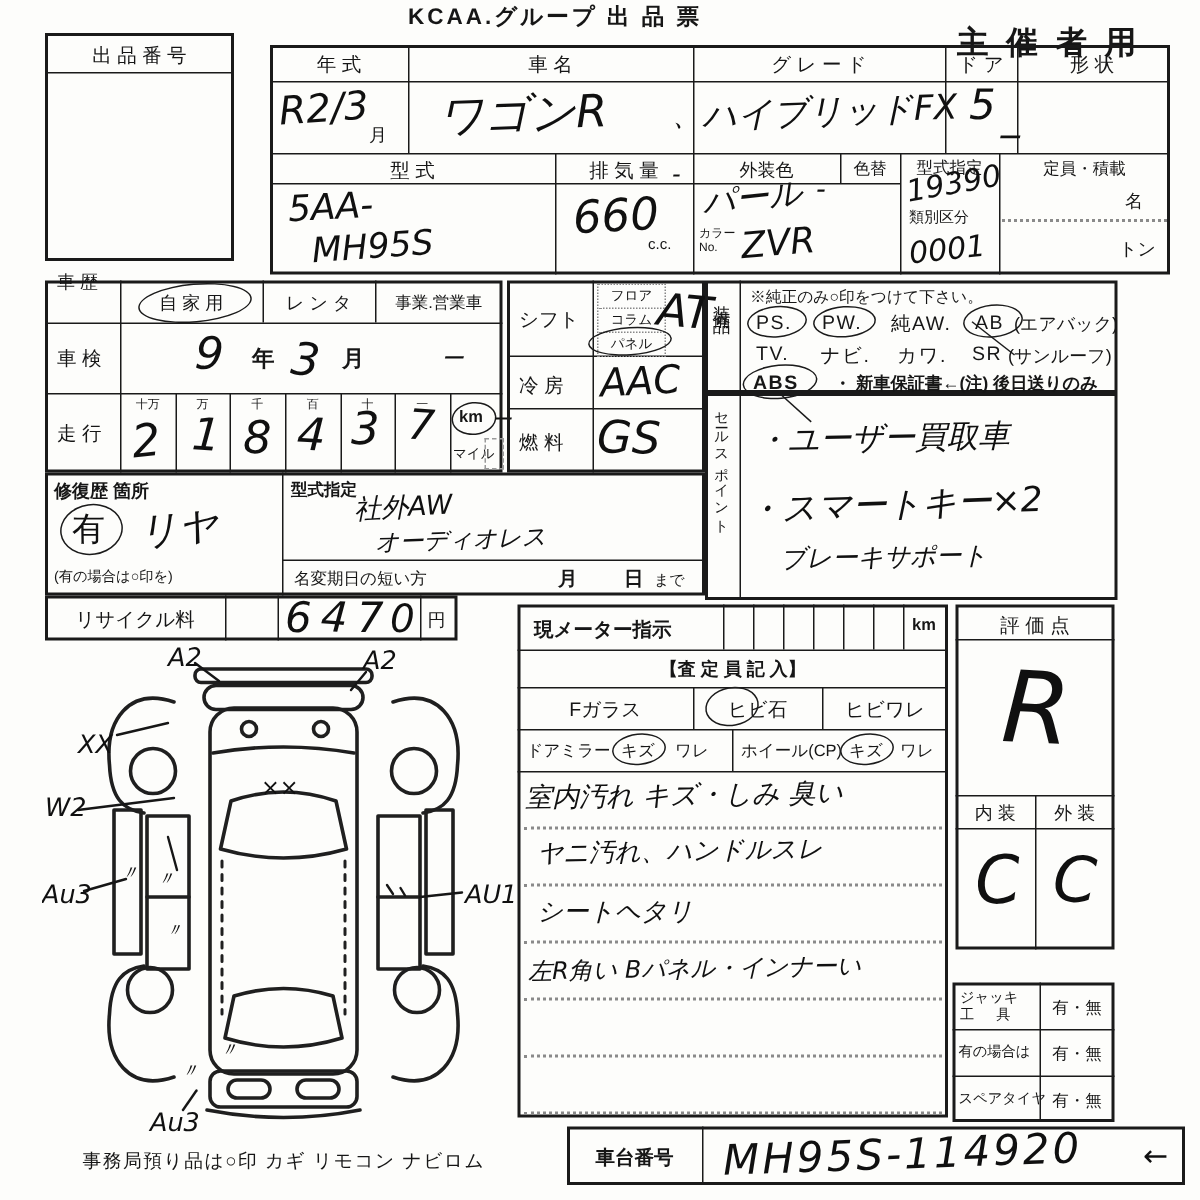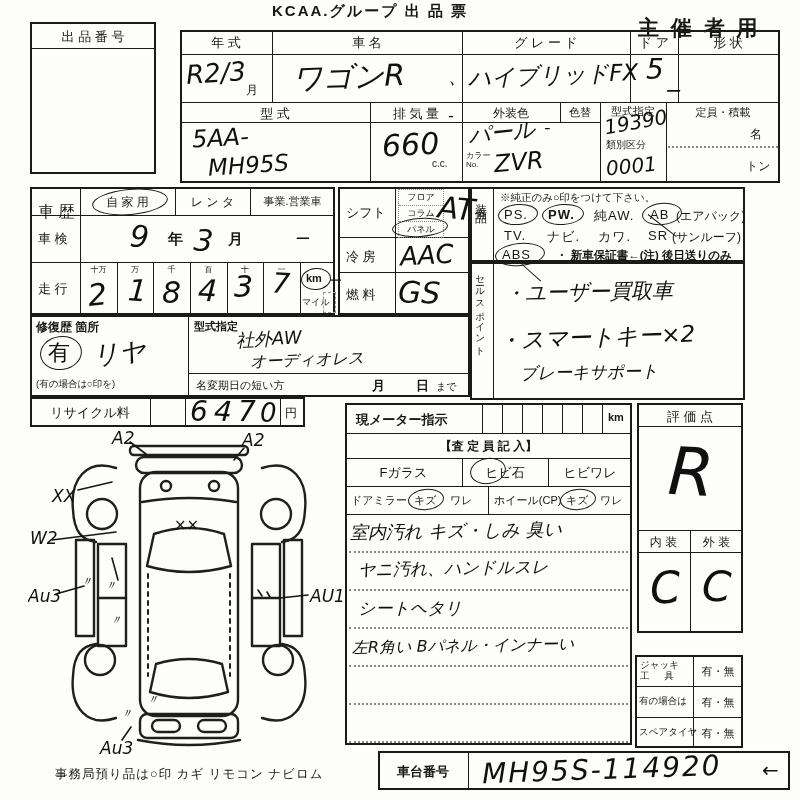--- a/index.html
+++ b/index.html
@@ -88,7 +88,7 @@
   <div class="hline" style="left:30px;top:215px;width:305px;"></div>
   <div class="hline" style="left:30px;top:262px;width:305px;"></div>
 
-  <div class="lbl" style="left:38px;top:202px;font-size:16px;">車 歴</div>
+  <div class="lbl" style="left:38px;top:180px;font-size:12px;">車 歴</div>
   <div class="vline" style="left:175px;top:187px;height:28px;"></div>
   <div class="vline" style="left:250px;top:187px;height:28px;"></div>
   <div class="lbl c" style="left:80px;top:194px;width:95px;font-size:12px;">自 家 用</div>

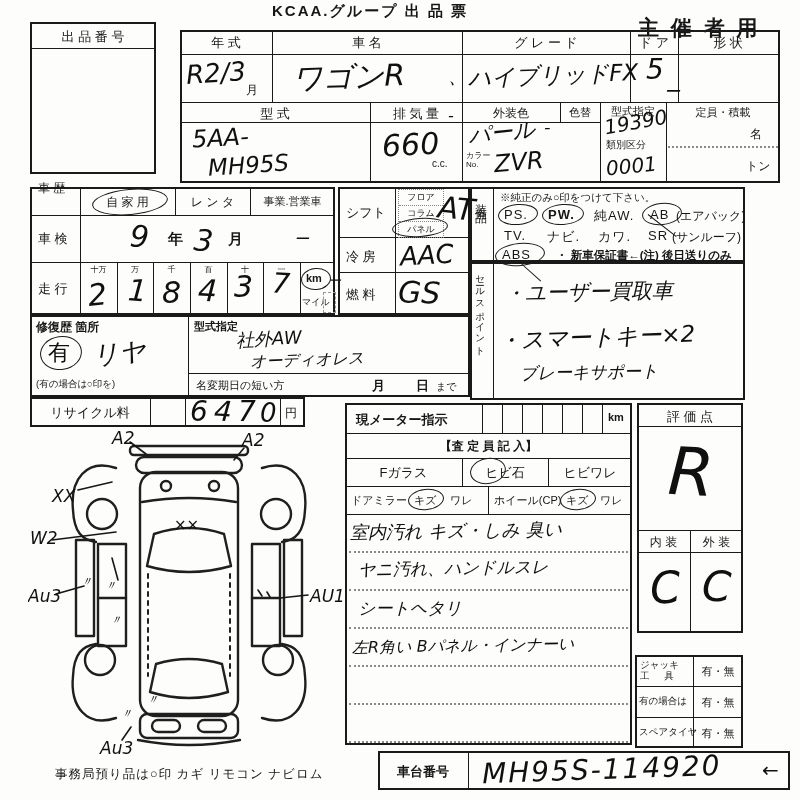--- a/index.html
+++ b/index.html
@@ -179,7 +179,7 @@
   <div class="lbl" style="left:500px;top:191px;font-size:10.5px;">※純正のみ○印をつけて下さい。</div>
   <div class="lbl" style="left:504px;top:207px;font-size:13px;letter-spacing:1px;">PS.</div>
   <div class="ellipse" style="left:498px;top:204px;width:38px;height:19px;transform:rotate(-5deg);"></div>
-  <div class="lbl" style="left:548px;top:207px;font-size:13px;letter-spacing:1px;font-weight:bold;">PW.</div>
+  <div class="lbl" style="left:548px;top:207px;font-size:13px;letter-spacing:1px;">PW.</div>
   <div class="ellipse" style="left:542px;top:204px;width:40px;height:19px;transform:rotate(-4deg);"></div>
   <div class="lbl" style="left:594px;top:207px;font-size:13px;letter-spacing:1px;">純AW.</div>
   <div class="lbl" style="left:650px;top:207px;font-size:13px;letter-spacing:1px;">AB</div>

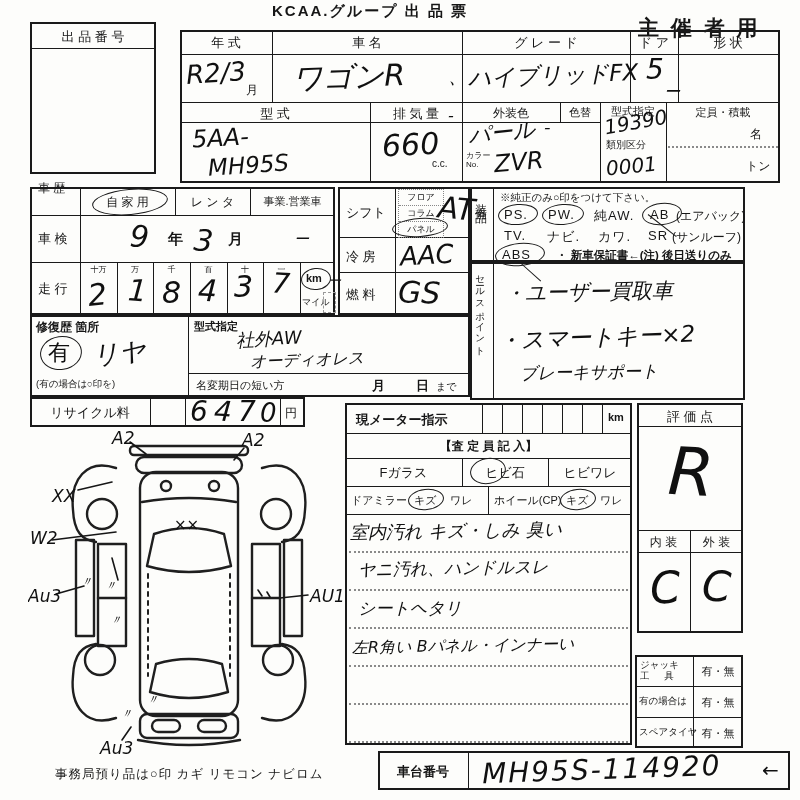--- a/index.html
+++ b/index.html
@@ -191,7 +191,7 @@
   <div class="lbl" style="left:648px;top:228px;font-size:13px;letter-spacing:1px;">SR</div>
   <div class="lbl" style="left:672px;top:229px;font-size:12px;">(サンルーフ)</div>
   <div class="stroke" style="left:648px;top:214px;width:36px;transform:rotate(38deg);"></div>
-  <div class="lbl" style="left:502px;top:247px;font-size:13px;letter-spacing:1px;">ABS</div>
+  <div class="lbl" style="left:502px;top:247px;font-size:13px;letter-spacing:1px;font-weight:bold;">ABS</div>
   <div class="ellipse" style="left:495px;top:243px;width:48px;height:21px;transform:rotate(-5deg);"></div>
   <div class="stroke" style="left:520px;top:262px;width:28px;transform:rotate(42deg);"></div>
   <div class="lbl" style="left:556px;top:248px;font-size:11.5px;font-weight:bold;">・ 新車保証書←(注) 後日送りのみ</div>

